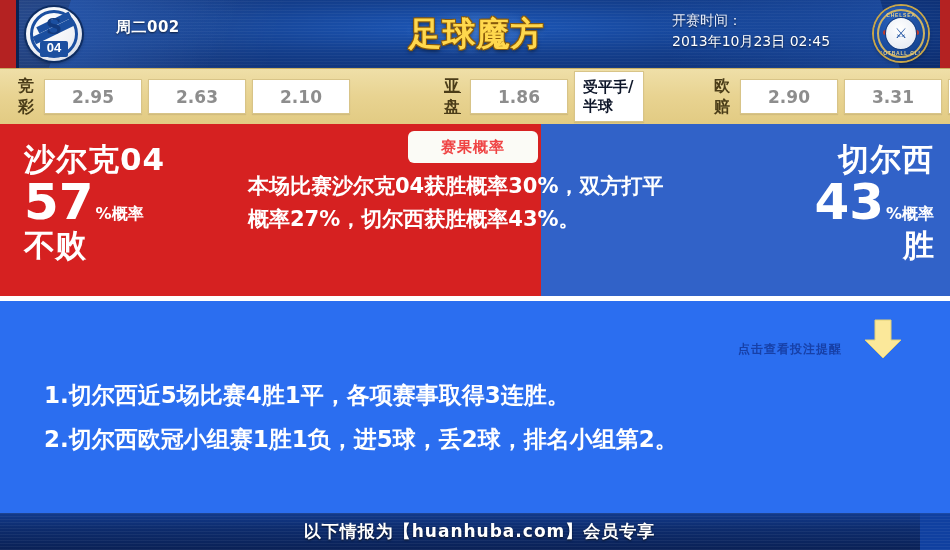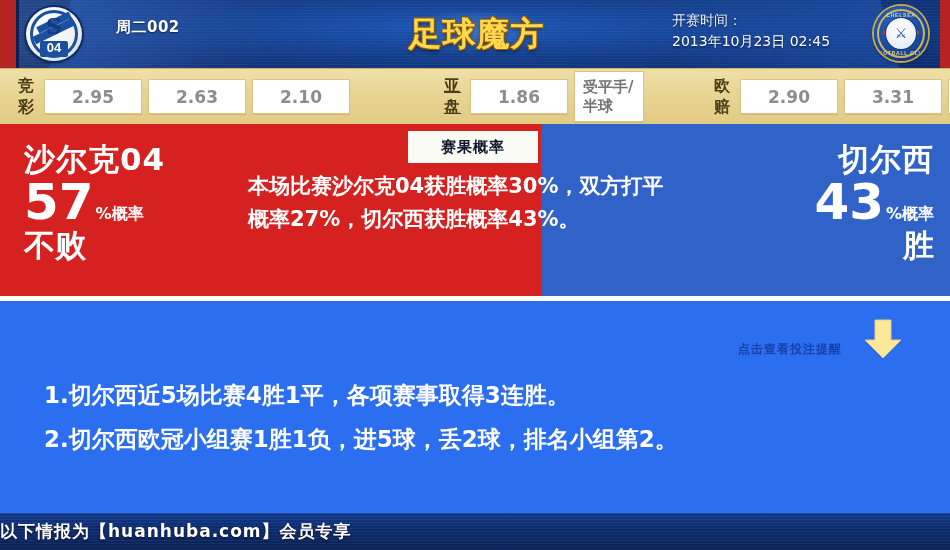--- a/index.html
+++ b/index.html
@@ -150,7 +150,7 @@
     font:bold 17px "DejaVu Sans","Liberation Sans",sans-serif;color:#8d8d8d;
     box-shadow:0 1px 1px rgba(0,0,0,.08);
   }
-  .odds-box.wide{font-size:15px;color:#737373;padding:8px 8px;}
+  .odds-box.wide{font-size:15px;color:#0f172a;padding:8px 8px;}
   .g1{margin-left:18px;}
   .g2{margin-left:88px;}
   .g3{margin-left:64px;}

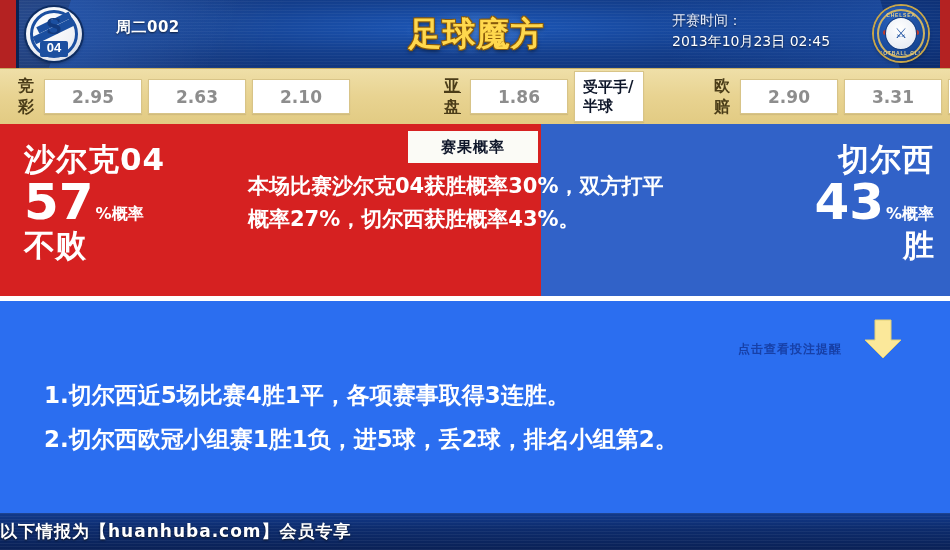--- a/index.html
+++ b/index.html
@@ -170,8 +170,8 @@
   .tab{
     position:absolute;left:408px;top:7px;width:130px;height:32px;
     background:#fbfbf6;display:flex;align-items:center;justify-content:center;
-    font:bold 15px "DejaVu Sans","Liberation Sans",sans-serif;color:#0f172a;
-    letter-spacing:1px;z-index:5;
+    font:bold 15px "DejaVu Sans","Liberation Sans",sans-serif;color:#ef4444;
+    letter-spacing:1px;z-index:5;border-radius:6px;
   }
   .team-l{
     position:absolute;left:24px;top:18px;z-index:4;color:#ffffff;

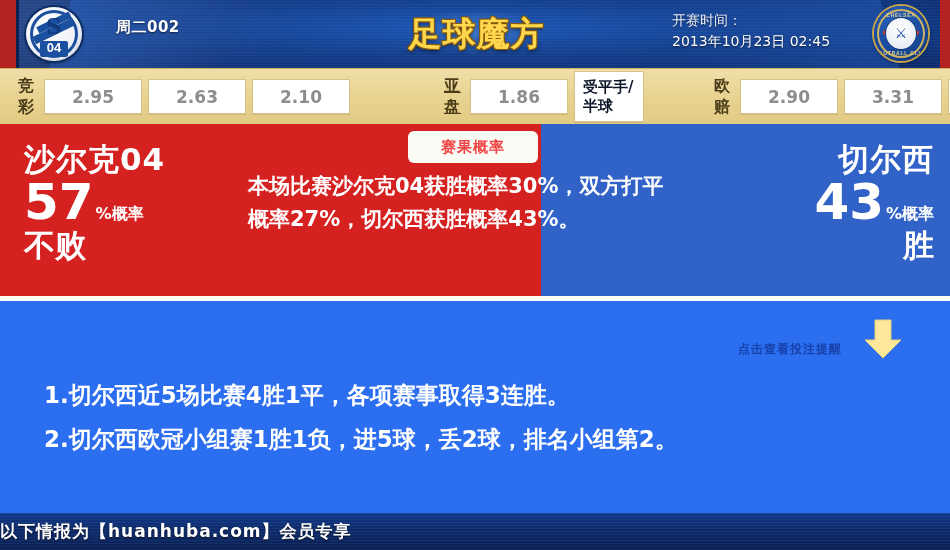--- a/index.html
+++ b/index.html
@@ -240,10 +240,10 @@
 
   
   .footer{
-    position:absolute;left:0;top:513px;width:950px;height:37px;
+    position:absolute;left:0;top:513px;width:881px;height:37px;
     background:
       linear-gradient(180deg,#123a8c 0%, #0d2c6e 40%, #0a2156 100%);
-    display:flex;align-items:center;
+    display:flex;align-items:center;justify-content:center;padding-left:39px;
   }
   .footer:before{
     content:"";position:absolute;left:0;top:0;width:950px;height:37px;

